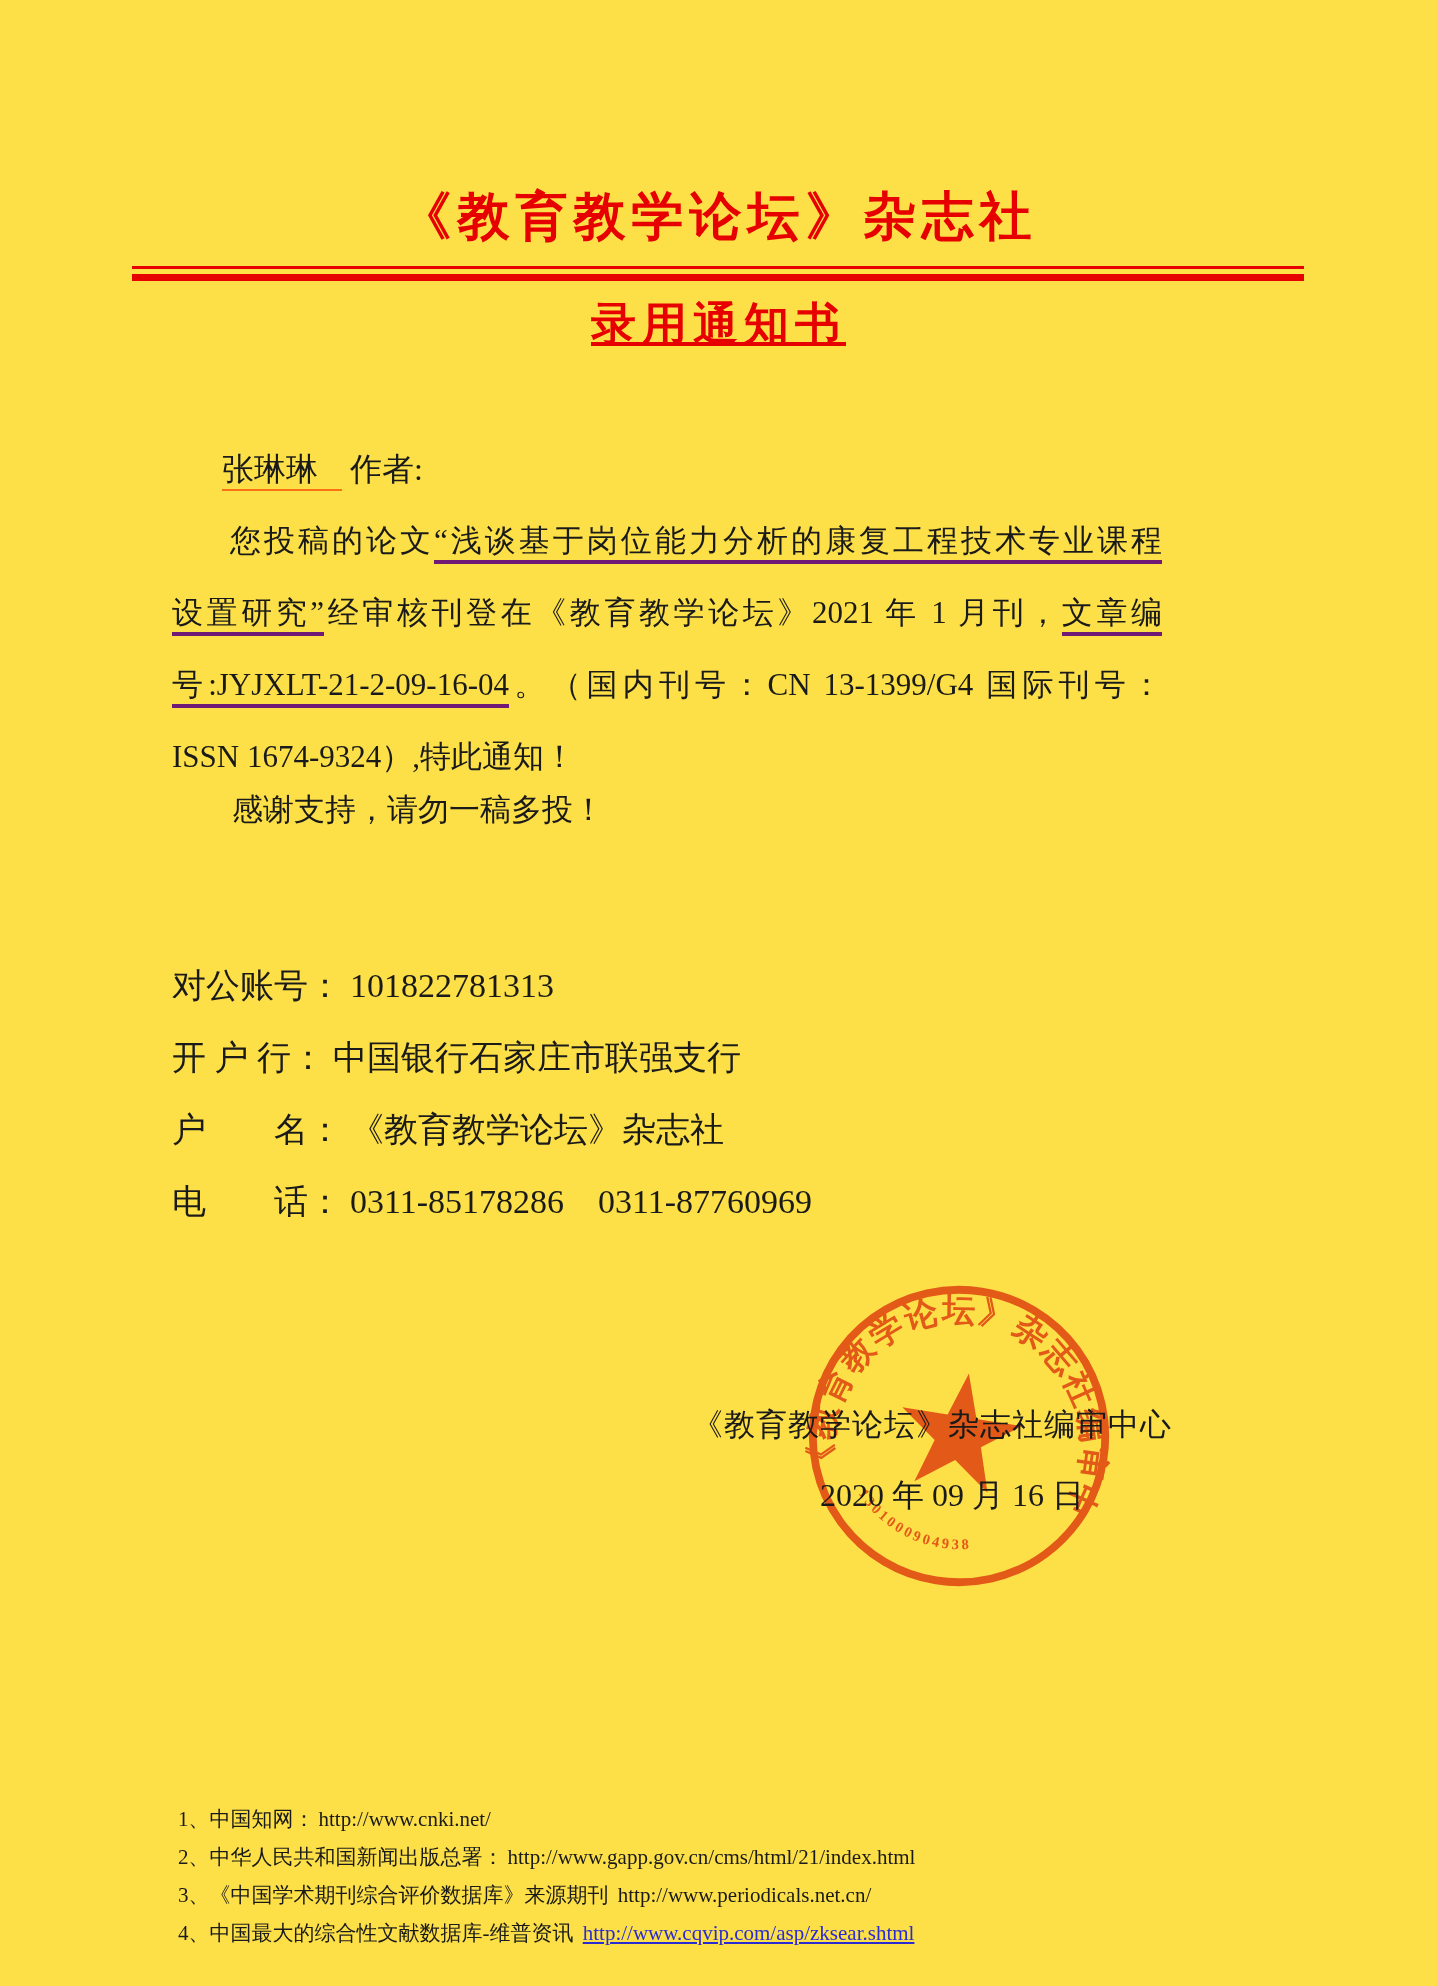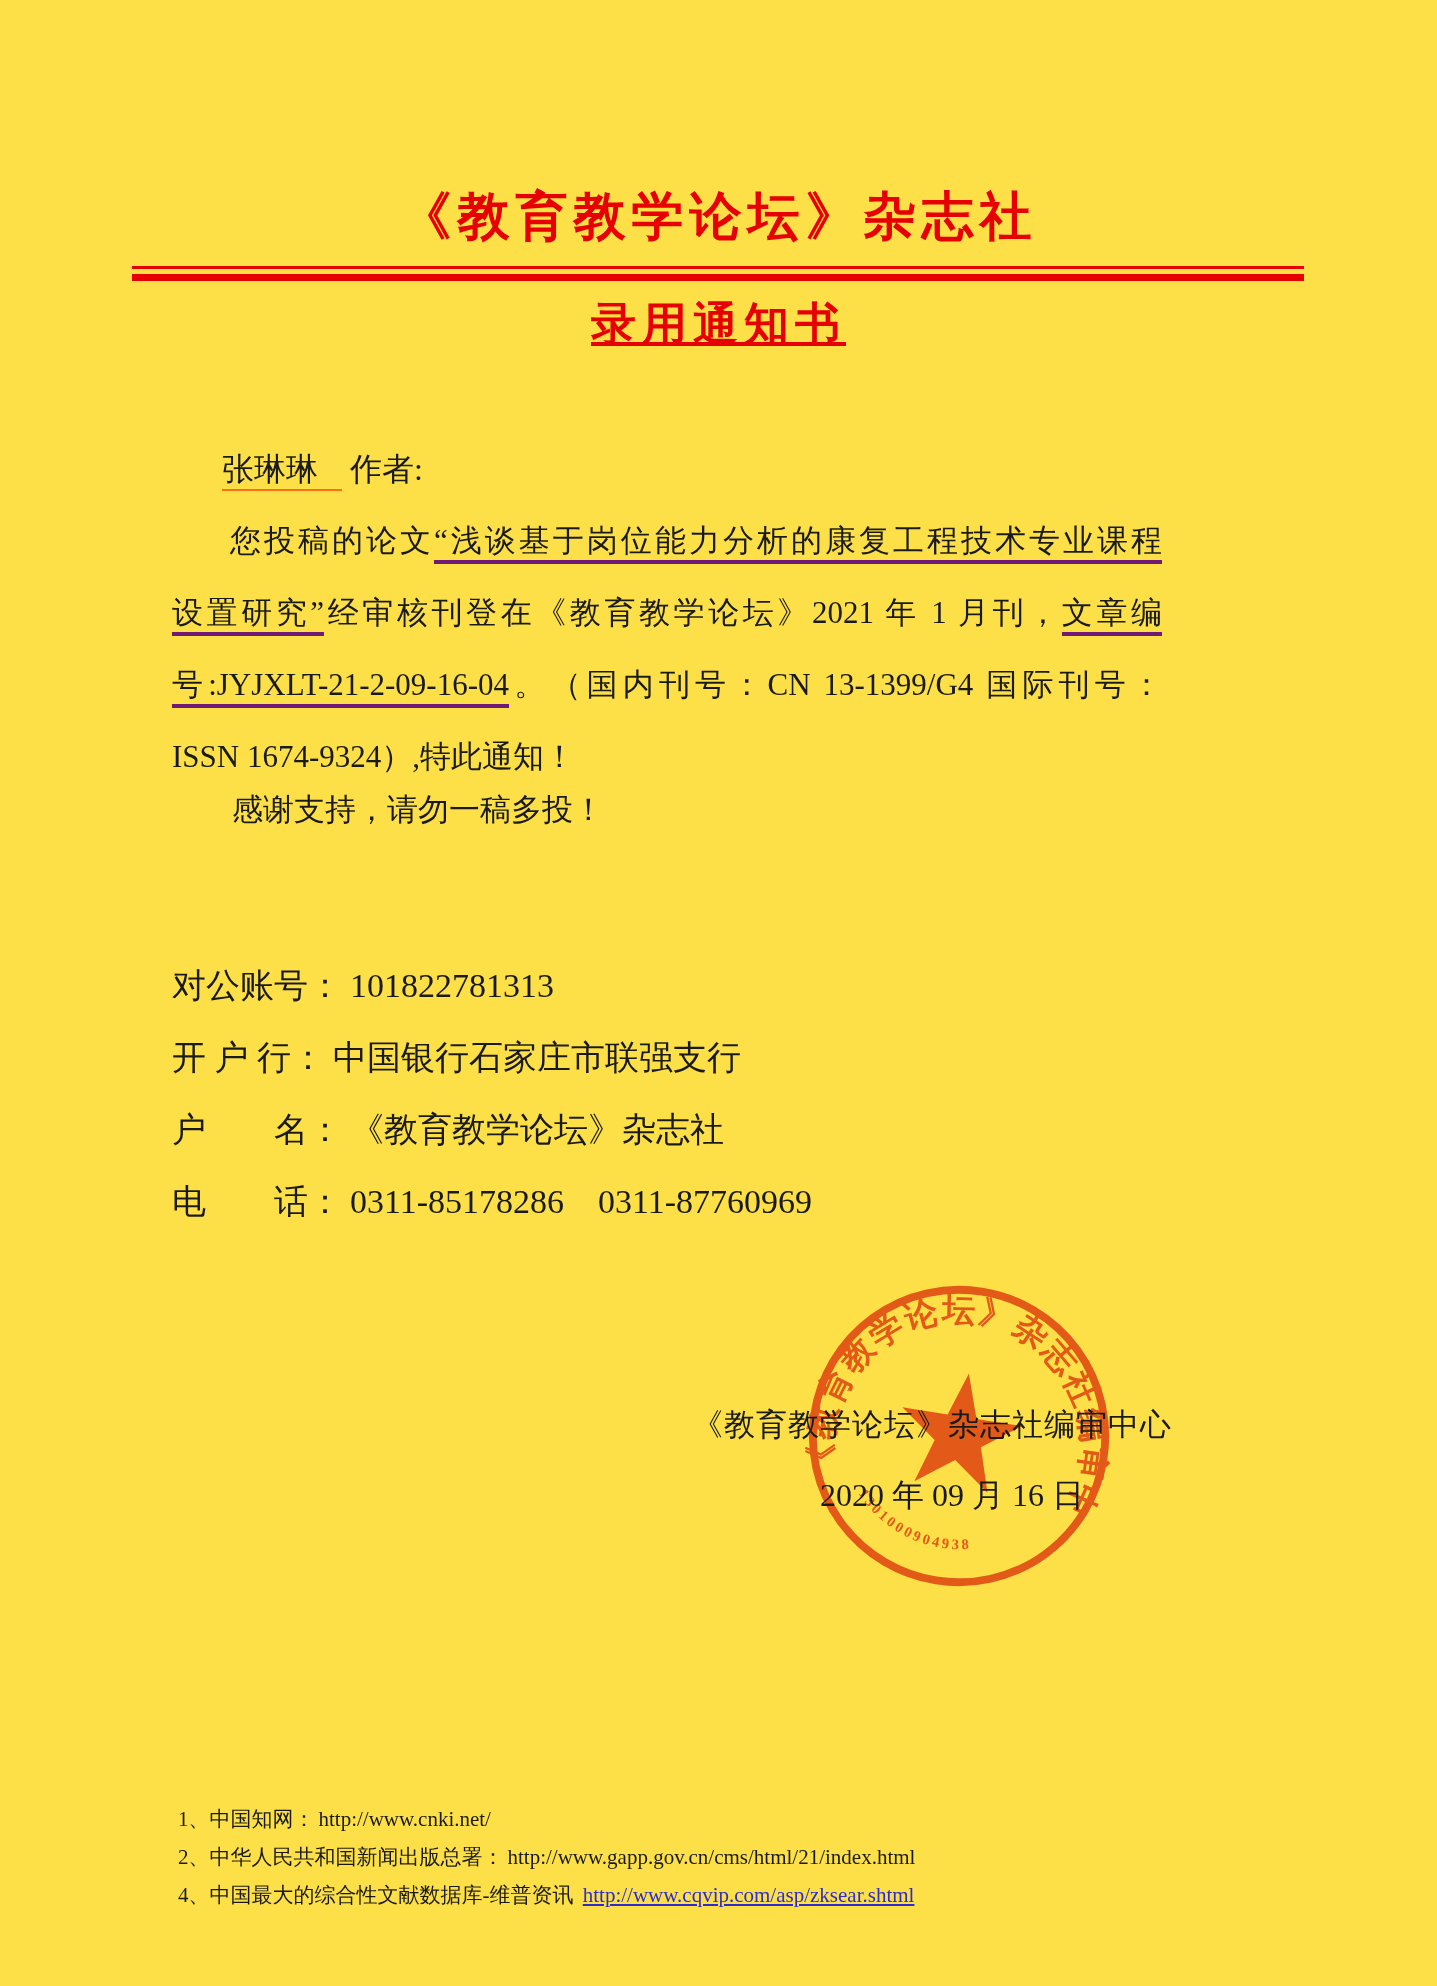--- a/index.html
+++ b/index.html
@@ -138,6 +138,7 @@
   <div class="footer">
     <div class="f-line"><span>1、中国知网：</span><span class="url">http://www.cnki.net/</span></div>
     <div class="f-line"><span>2、中华人民共和国新闻出版总署：</span><span class="url">http://www.gapp.gov.cn/cms/html/21/index.html</span></div>
+    <div class="f-line"><span>3、《中国学术期刊综合评价数据库》来源期刊 </span><span class="url">http://www.periodicals.net.cn/</span></div>
     <div class="f-line"><span>4、中国最大的综合性文献数据库-维普资讯 </span><span class="url blue-link">http://www.cqvip.com/asp/zksear.shtml</span></div>
   </div>
 

